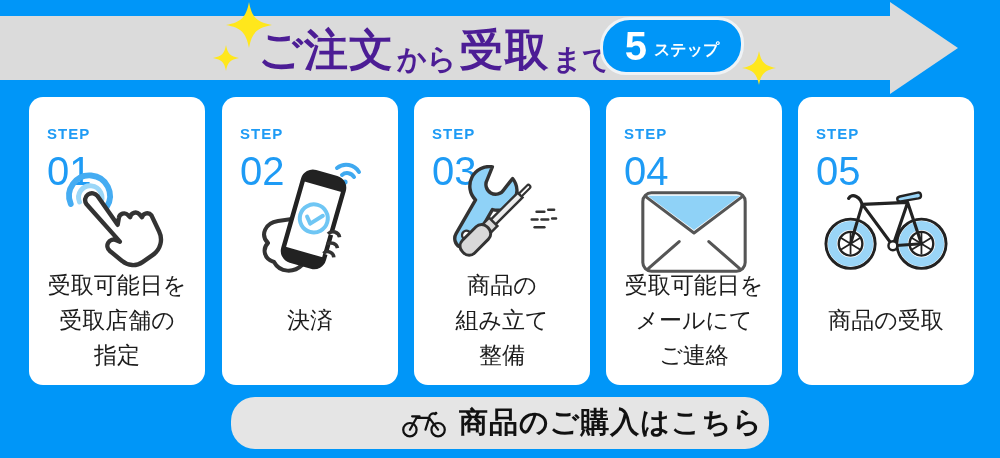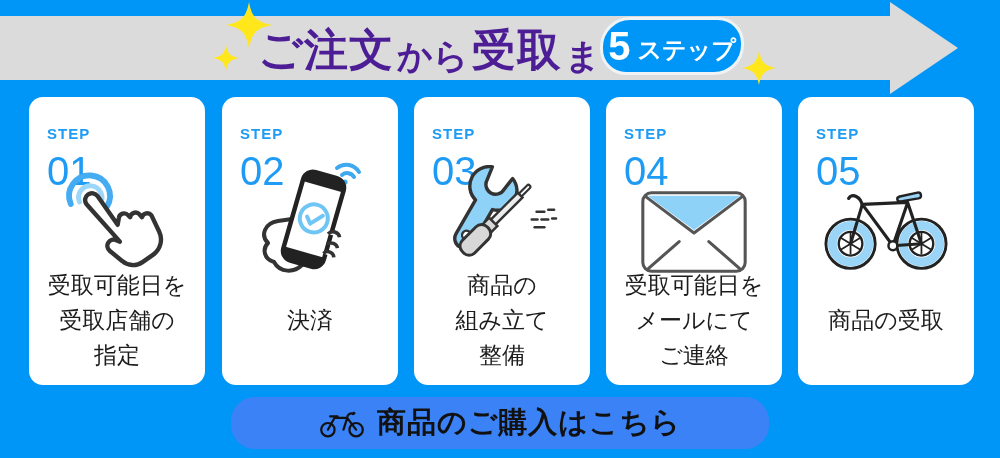--- a/index.html
+++ b/index.html
@@ -14,7 +14,7 @@
   .banner-title{position:absolute;left:258px;top:16px;height:64px;display:flex;align-items:flex-end;
     color:#4c1d95;font-weight:900;white-space:nowrap;}
   .seg-large{font-size:44px;letter-spacing:1px;}
-  .seg-small{font-size:35px;padding:0 3px;}
+  .seg-small{font-size:29px;padding:0 3px;}
   .badge{position:absolute;left:600px;top:17px;width:144px;height:58px;background:#0096F8;
     border:3px solid #EFF3F6;border-radius:30px 26px 30px 26px;box-sizing:border-box;
     display:flex;align-items:center;justify-content:center;gap:7px;color:#fff;}

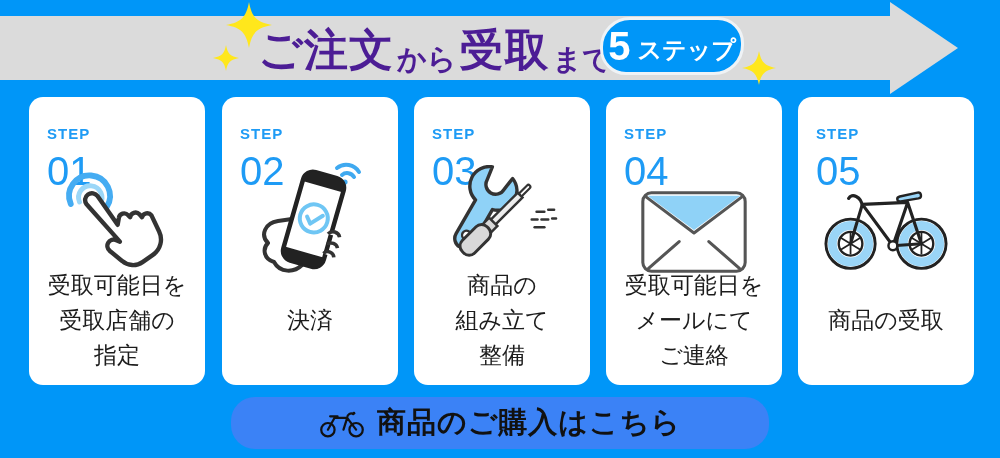--- a/index.html
+++ b/index.html
@@ -19,7 +19,7 @@
     border:3px solid #EFF3F6;border-radius:30px 26px 30px 26px;box-sizing:border-box;
     display:flex;align-items:center;justify-content:center;gap:7px;color:#fff;}
   .badge-number{font-size:40px;font-weight:800;line-height:1;}
-  .badge-label{font-size:24px;font-weight:800;margin-top:8px;}
+  .badge-label{font-size:16px;font-weight:800;margin-top:8px;}
   .sparkle{position:absolute;}
   
   .card{position:absolute;top:97px;width:176px;height:288px;background:#fff;border-radius:14px;}

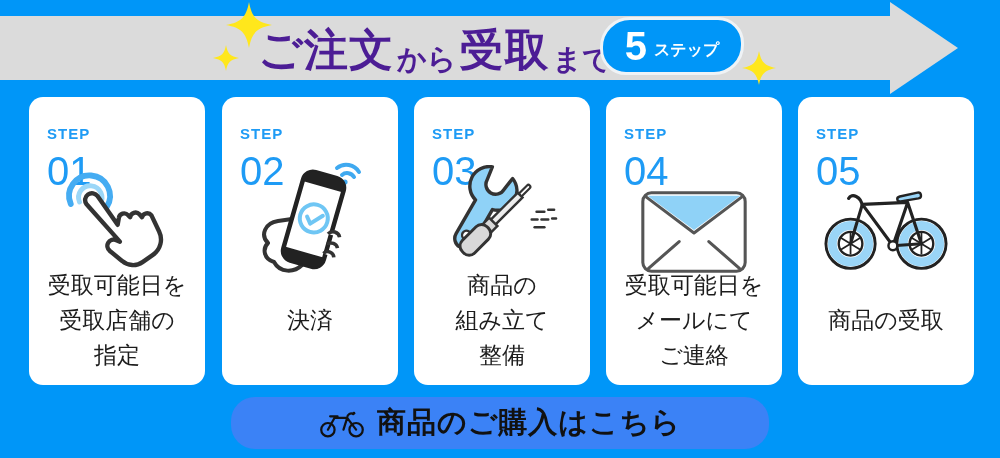--- a/index.html
+++ b/index.html
@@ -32,8 +32,8 @@
   .caption{position:absolute;left:0;right:0;top:223px;transform:translateY(-50%);
     text-align:center;font-size:23px;line-height:35px;color:#1C1C1C;font-weight:500;}
   
-  .cta{position:absolute;left:231px;top:397px;width:538px;height:52px;background:#3b82f6;
-    border:none;border-radius:24px;display:flex;align-items:center;justify-content:center;gap:12px;
+  .cta{position:absolute;left:231px;top:397px;width:538px;height:52px;background:#e5e5e5;
+    border:none;border-radius:24px;display:flex;align-items:center;justify-content:flex-end;gap:12px;
     color:#111;cursor:pointer;font-family:inherit;}
   .cta-label{font-size:29px;font-weight:900;letter-spacing:1px;white-space:nowrap;}
 </style>

